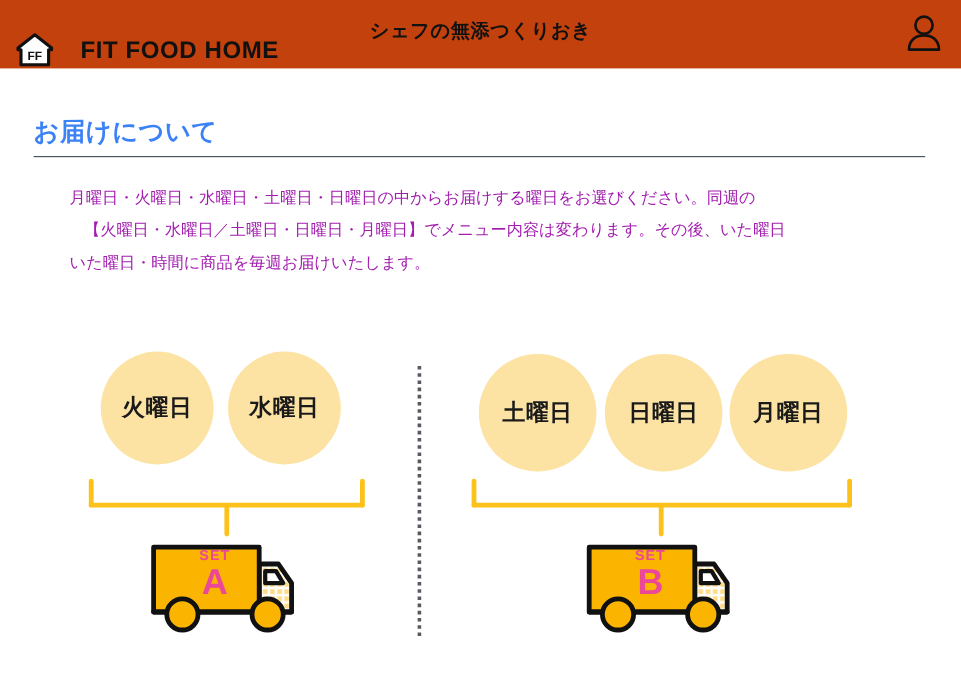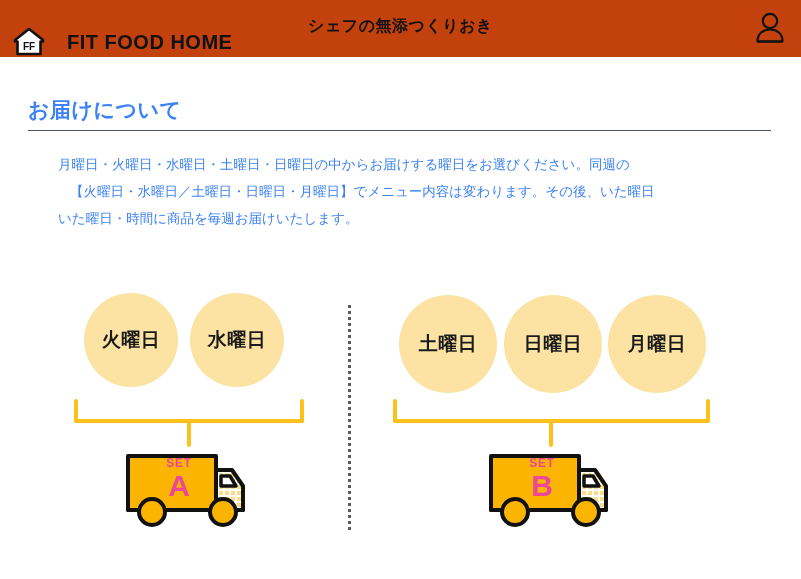--- a/index.html
+++ b/index.html
@@ -89,7 +89,7 @@
     width: 690px;
     font-size: 13.5px;
     line-height: 27px;
-    color: #3b82f6;
+    color: #a21caf;
     text-align: justify;
     text-justify: inter-character;
   }

